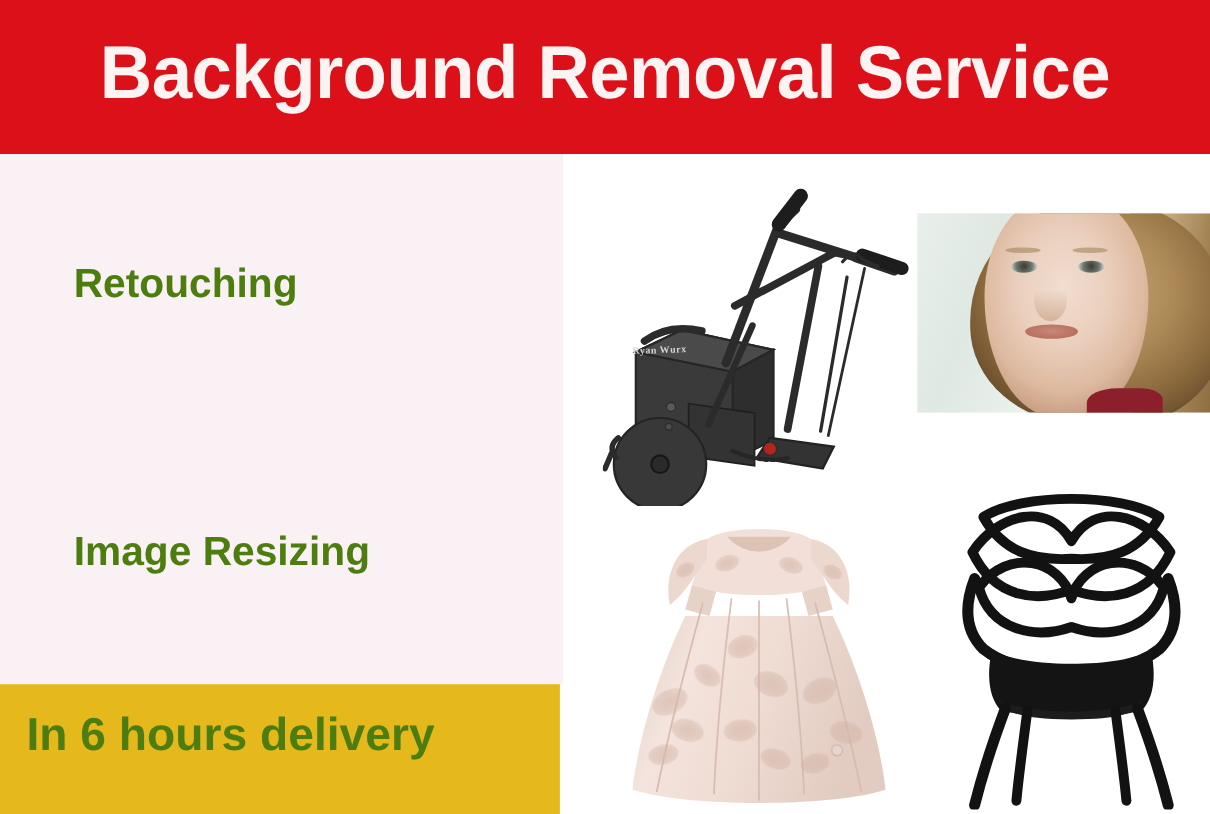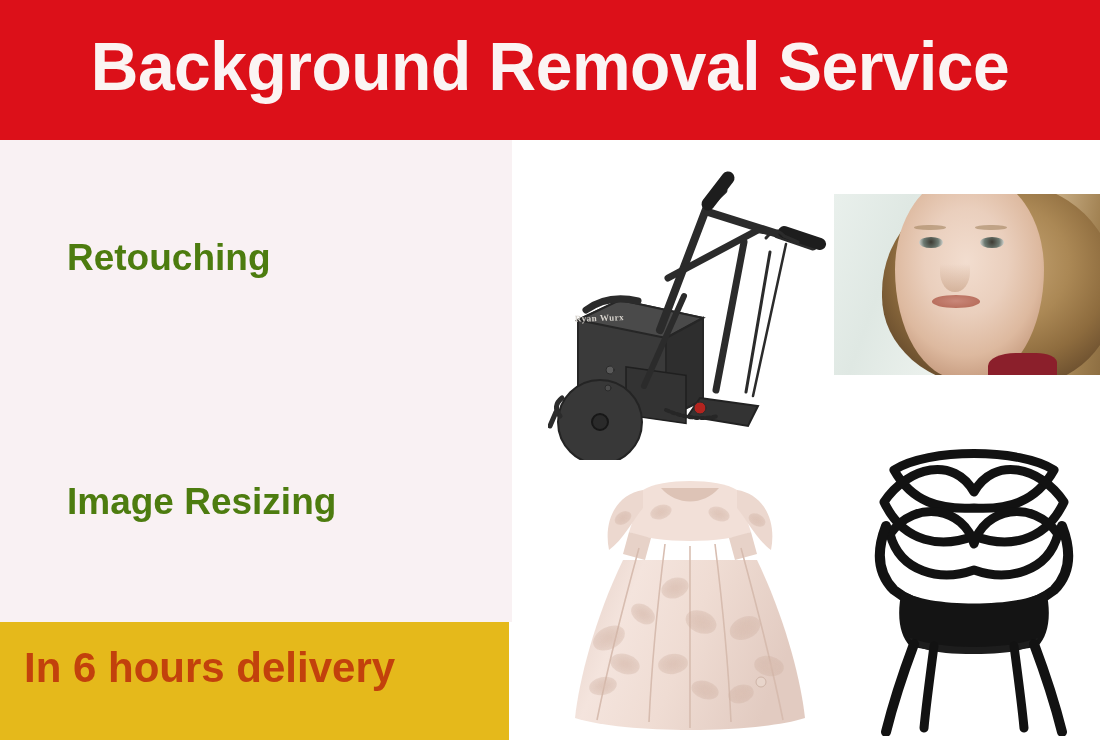--- a/index.html
+++ b/index.html
@@ -73,7 +73,7 @@
   }
   #delivery-text{
     position:absolute;left:24px;top:645px;
-    color:#c2410c;
+    color:#4d7c0f;
     font-size:42px;
     font-weight:bold;
     line-height:46px;

